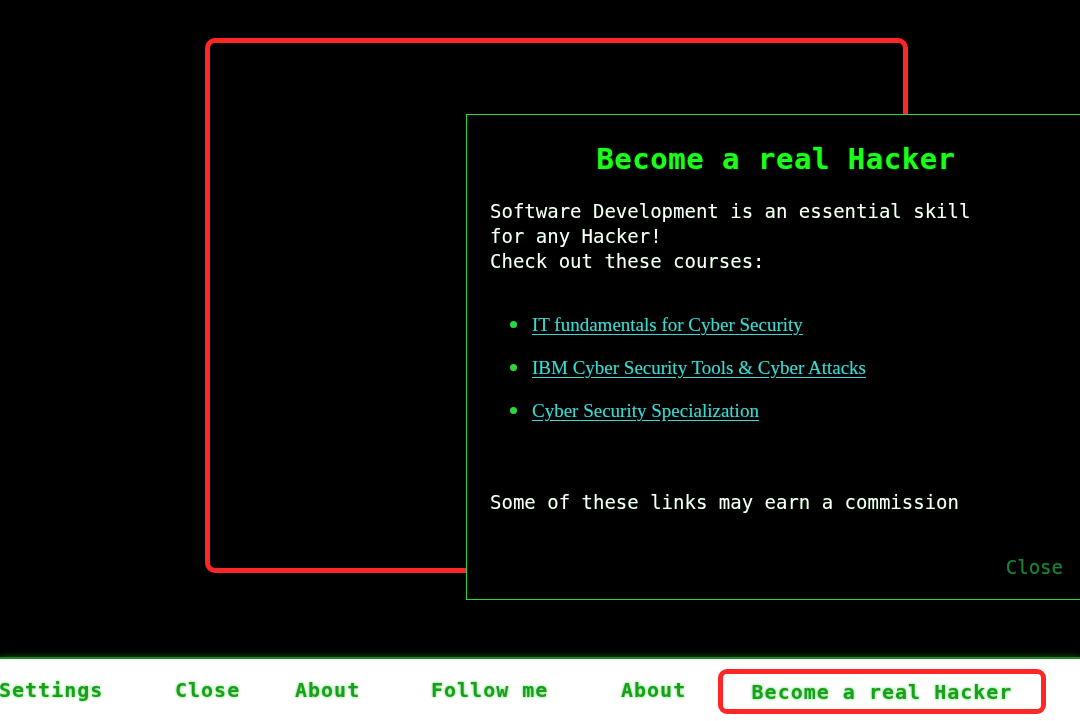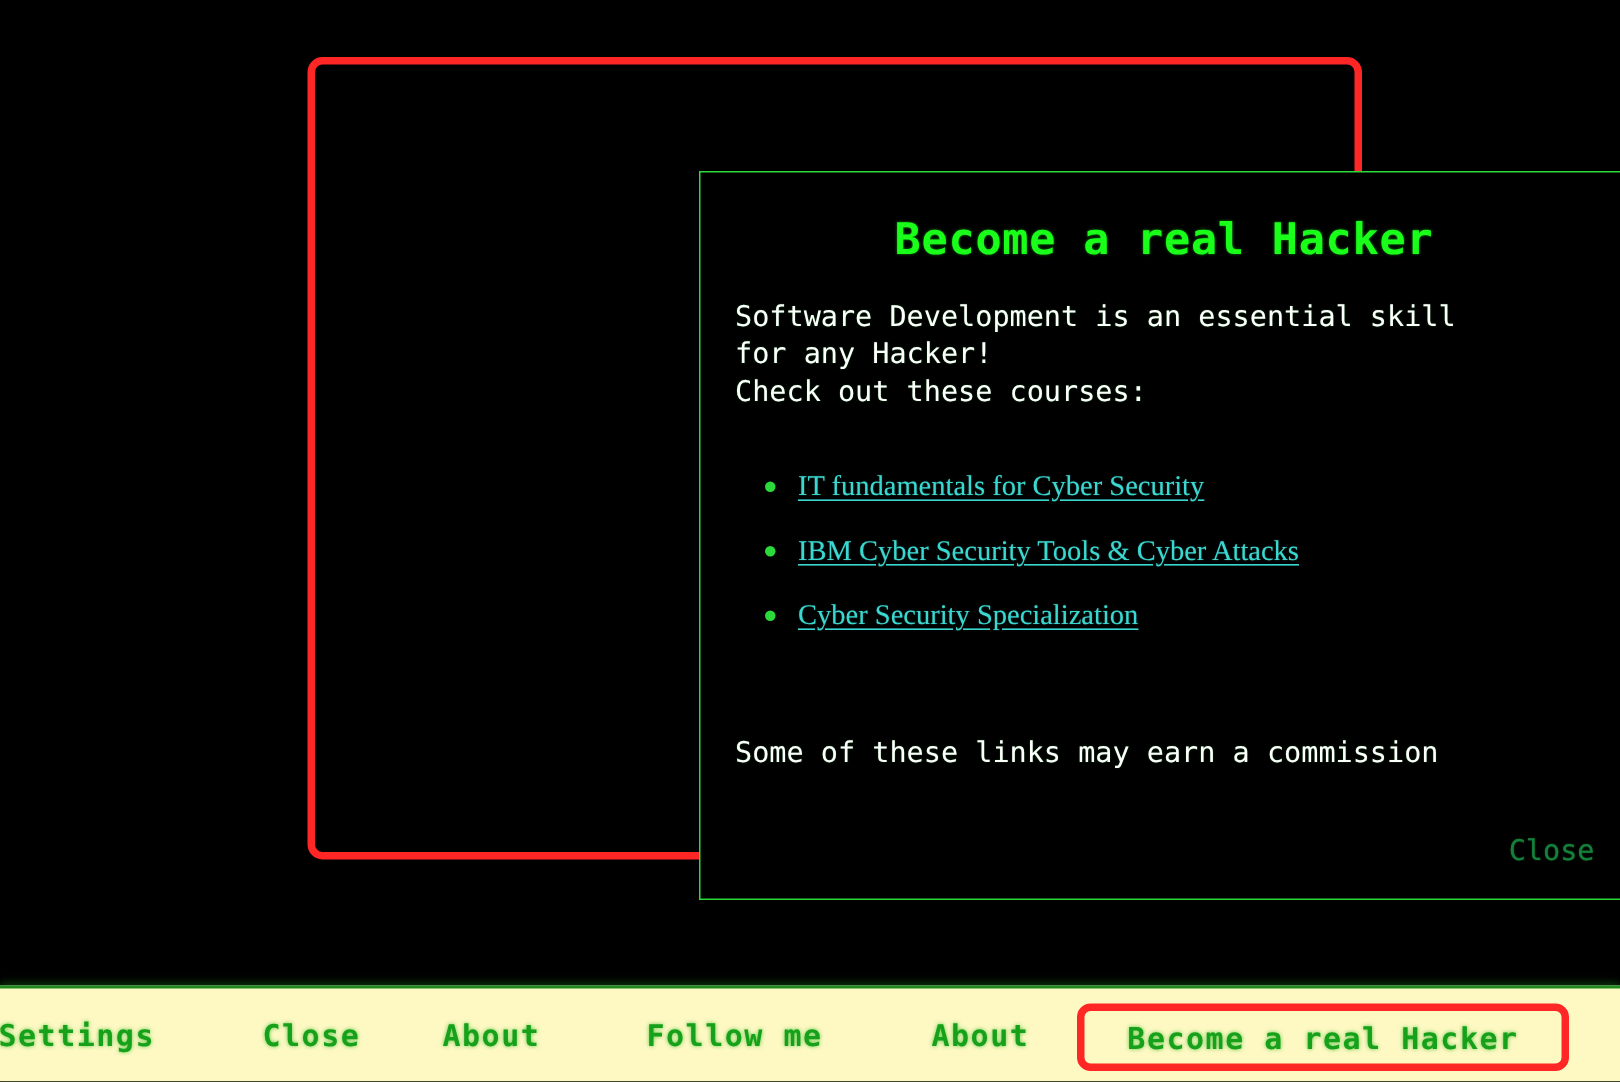--- a/index.html
+++ b/index.html
@@ -137,7 +137,7 @@
     height: 64px;
     border-top: 2px solid #1f8a1f;
     box-shadow: 0 -1px 6px rgba(40,200,40,0.35);
-    background: #fef9c3;
+    background: #ffffff;
     box-sizing: border-box;
     text-align: center;
   }

